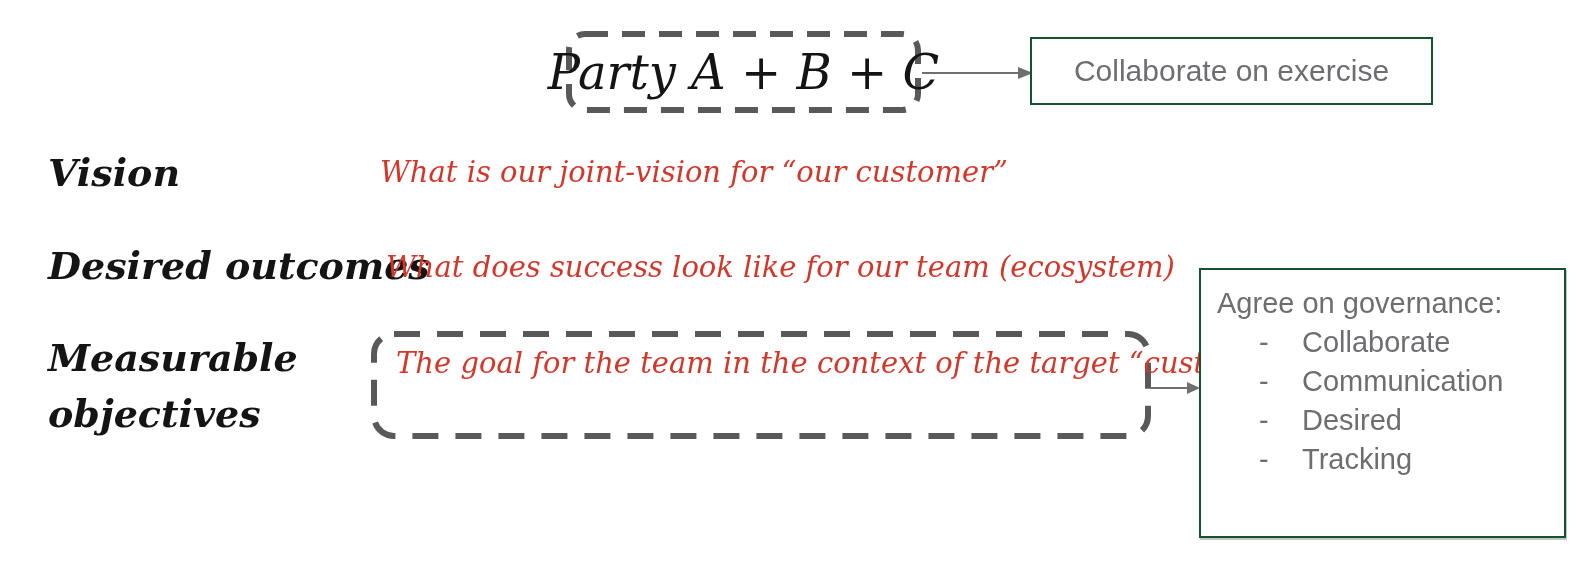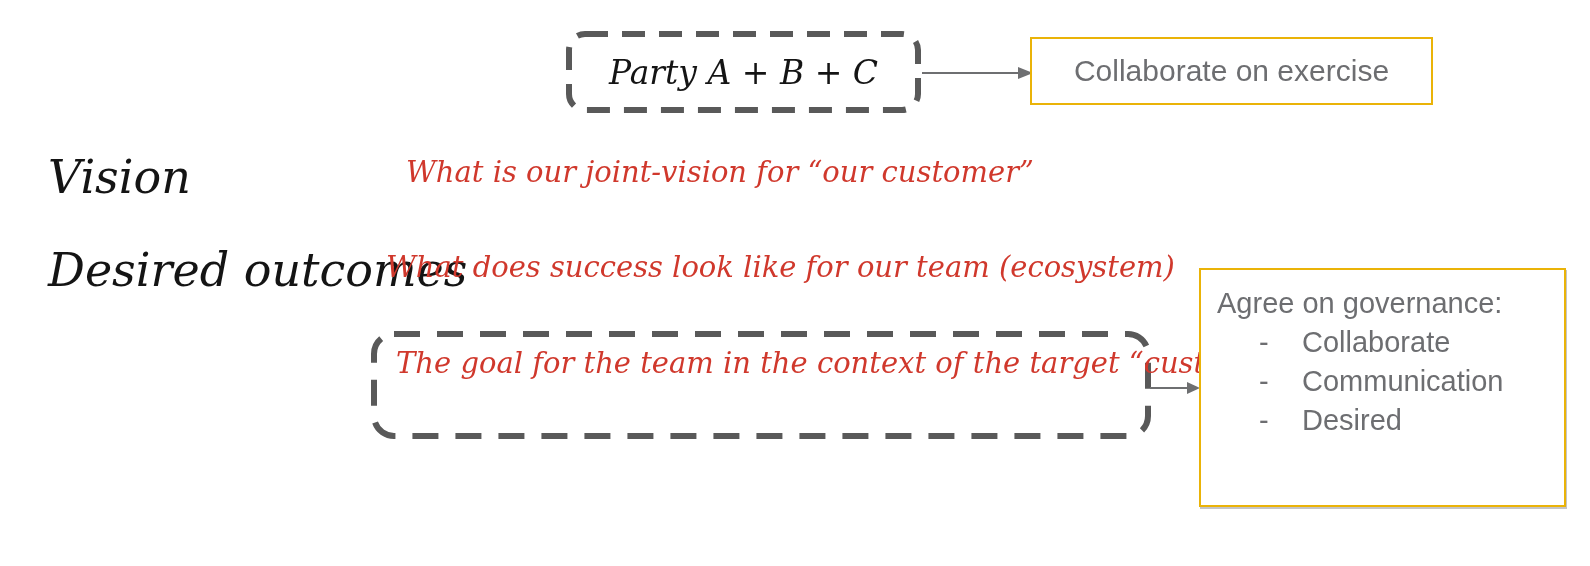--- a/index.html
+++ b/index.html
@@ -31,7 +31,7 @@
     display: flex;
     align-items: center;
     justify-content: center;
-    font-size: 33px;
+    font-size: 48px;
   }
 
   

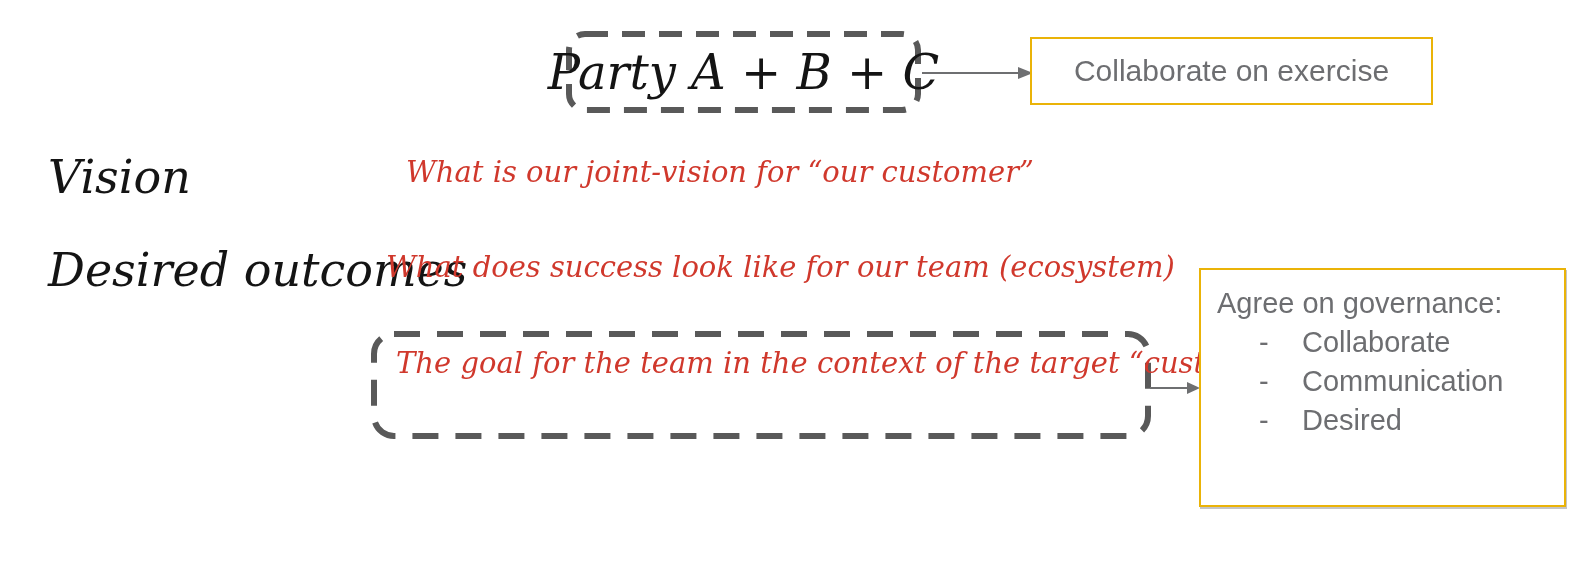--- a/index.html
+++ b/index.html
@@ -37,7 +37,7 @@
   
   .solid-box {
     position: absolute;
-    border: 2px solid #eab308;
+    border: 2px solid #14532d;
     background: #ffffff;
     color: #6d6e71;
     box-sizing: border-box;

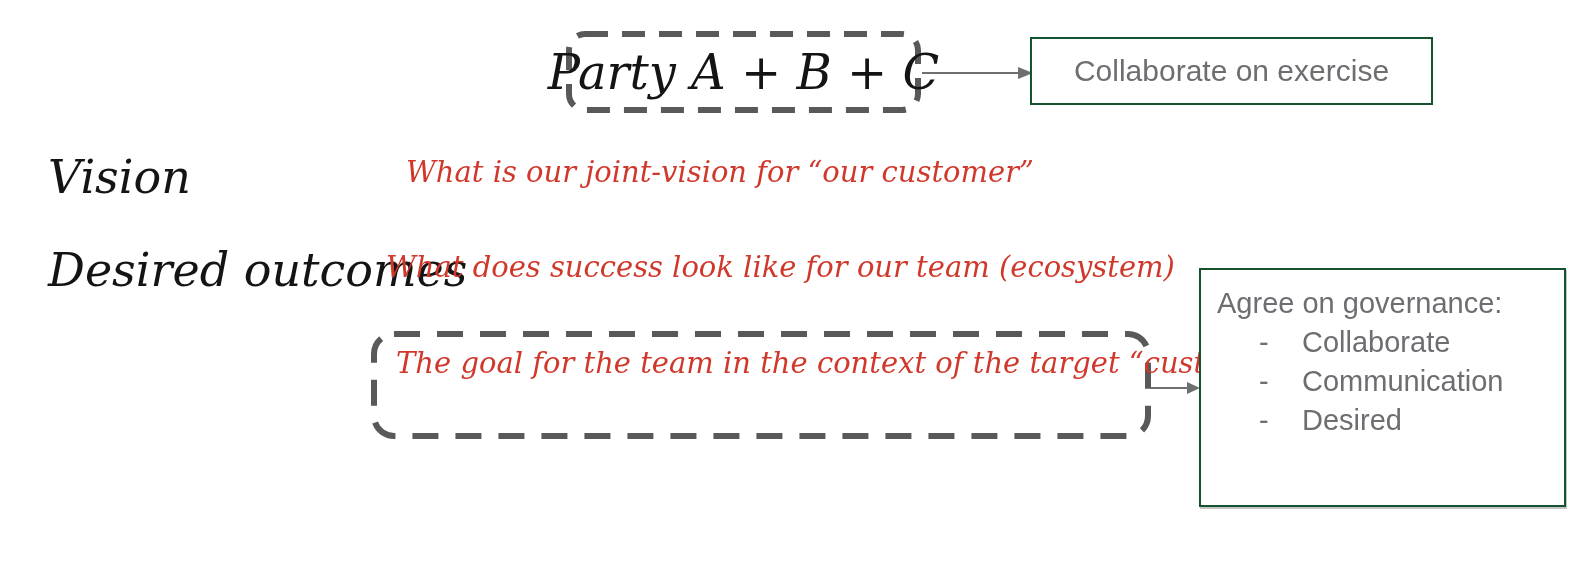--- a/index.html
+++ b/index.html
@@ -67,7 +67,7 @@
   }
 
   
-  .row-label { font-size: 46px; }
+  .row-label { font-size: 38px; font-weight: bold; }
   .label-vision    { left: 48px; top: 150px; }
   .label-desired   { left: 48px; top: 243px; }
   .label-measurable{ left: 48px; top: 330px; line-height: 56px; }

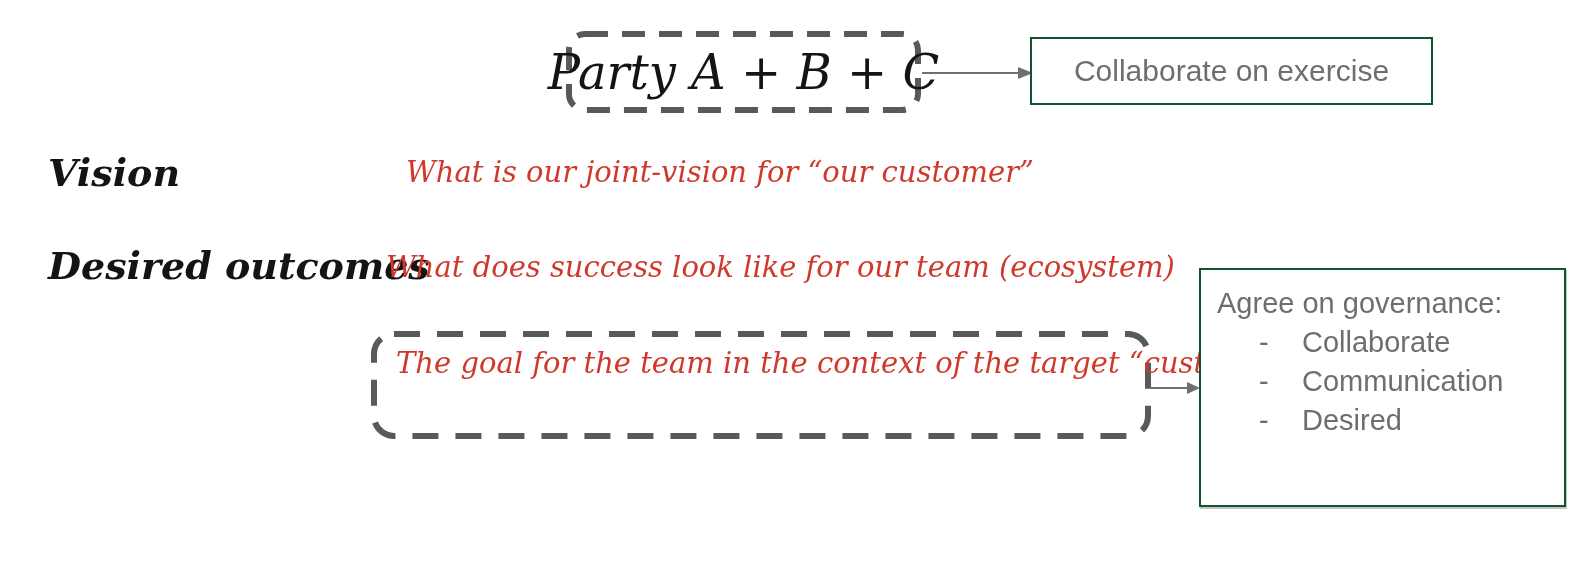--- a/index.html
+++ b/index.html
@@ -74,7 +74,7 @@
 
   
   .note { font-size: 29px; }
-  .note-vision  { left: 406px; top: 155px; }
+  .note-vision  { left: 380px; top: 155px; }
   .note-desired { left: 386px; top: 250px; }
   .goal-notes {
     position: absolute;

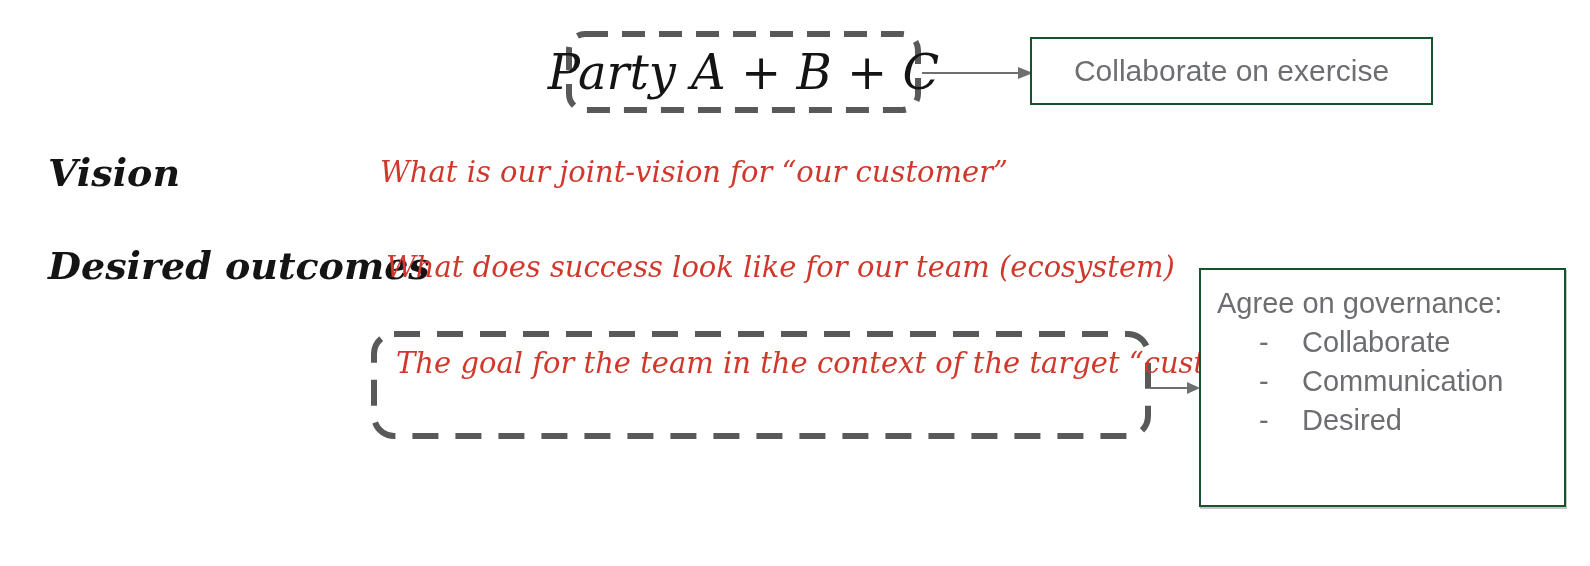--- a/index.html
+++ b/index.html
@@ -49,7 +49,7 @@
     white-space: nowrap;
   }
   .gov-box {
-    left: 1199px; top: 268px; width: 367px; height: 239px;
+    left: 1199px; top: 268px; width: 367px; height: 270px;
     font-size: 29px;
     line-height: 39px;
     padding: 14px 0 0 16px;

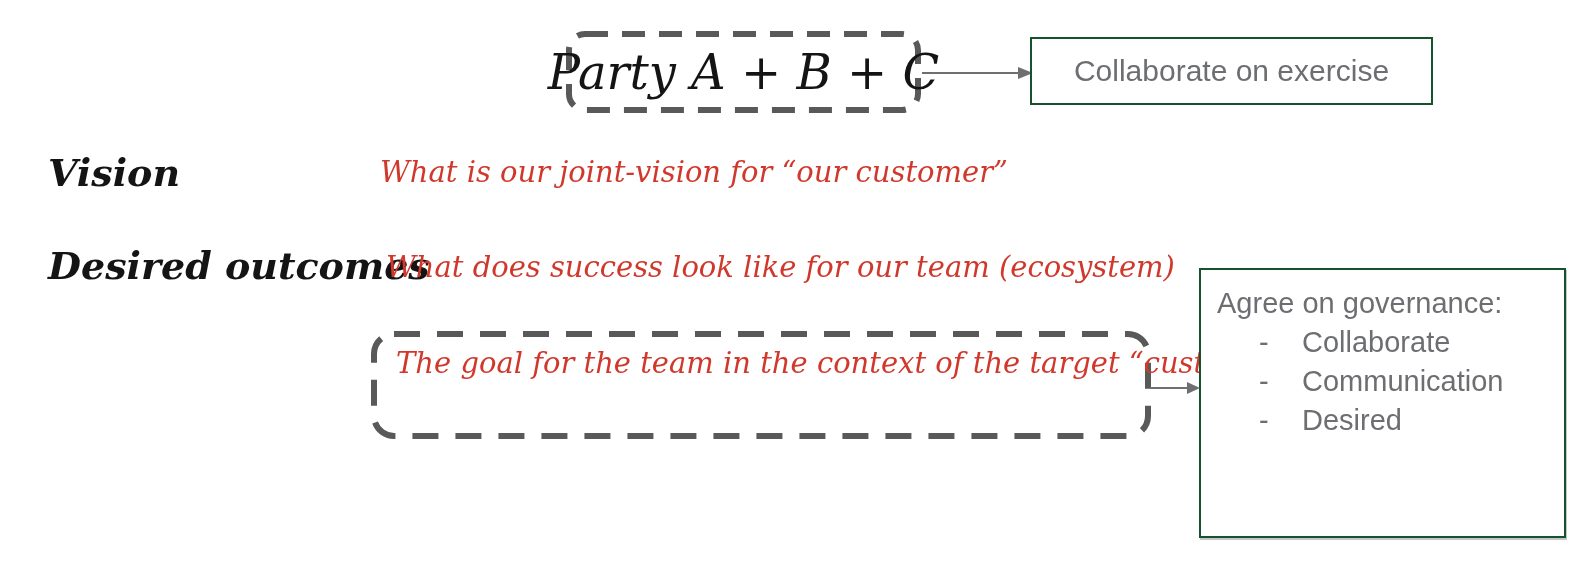--- a/index.html
+++ b/index.html
@@ -110,6 +110,10 @@
 
   <div class="abs hand row-label label-desired">Desired outcomes</div>
 
+  <div class="abs hand row-label label-measurable">
+    <div>Measurable</div>
+    <div>objectives</div>
+  </div>
 
   <div class="abs hand red note note-vision">What is our joint-vision for “our customer”</div>
 

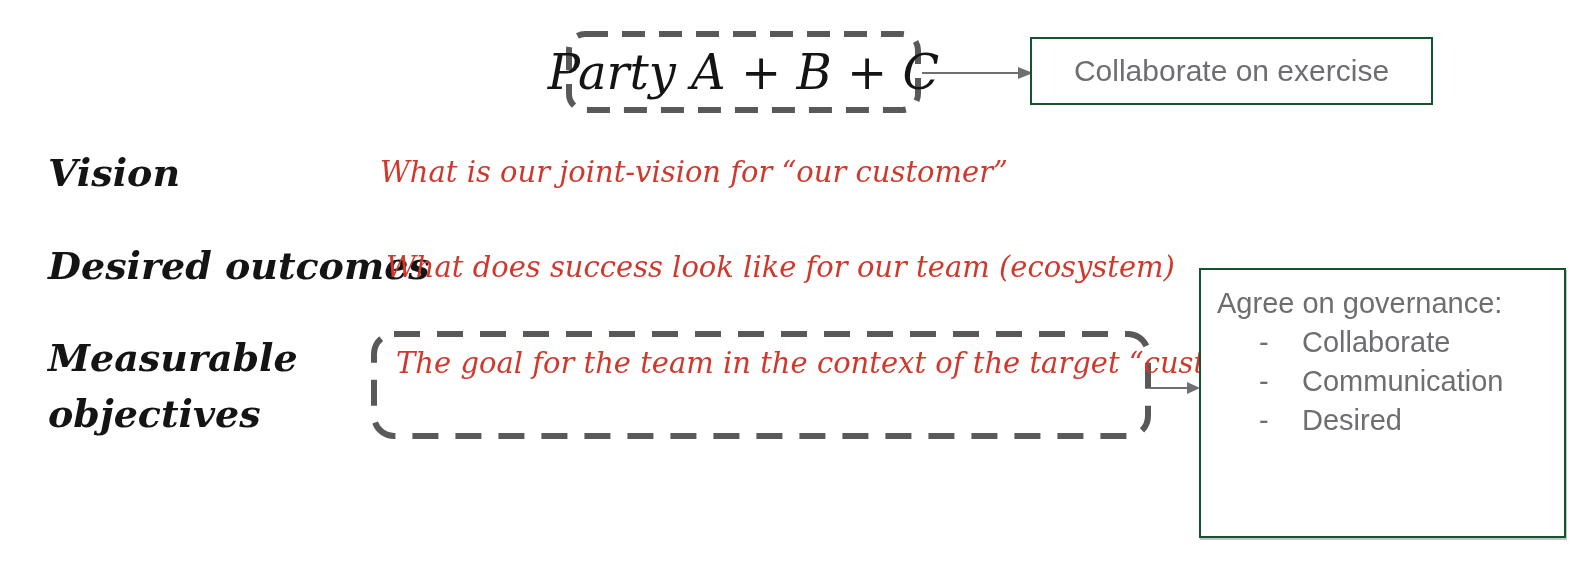--- a/index.html
+++ b/index.html
@@ -144,6 +144,9 @@
     <div class="gov-item">
       <span class="gov-bullet">-</span><span>Desired</span>
     </div>
+    <div class="gov-item">
+      <span class="gov-bullet">-</span><span>Tracking</span>
+    </div>
   </div>
 
 </div>

